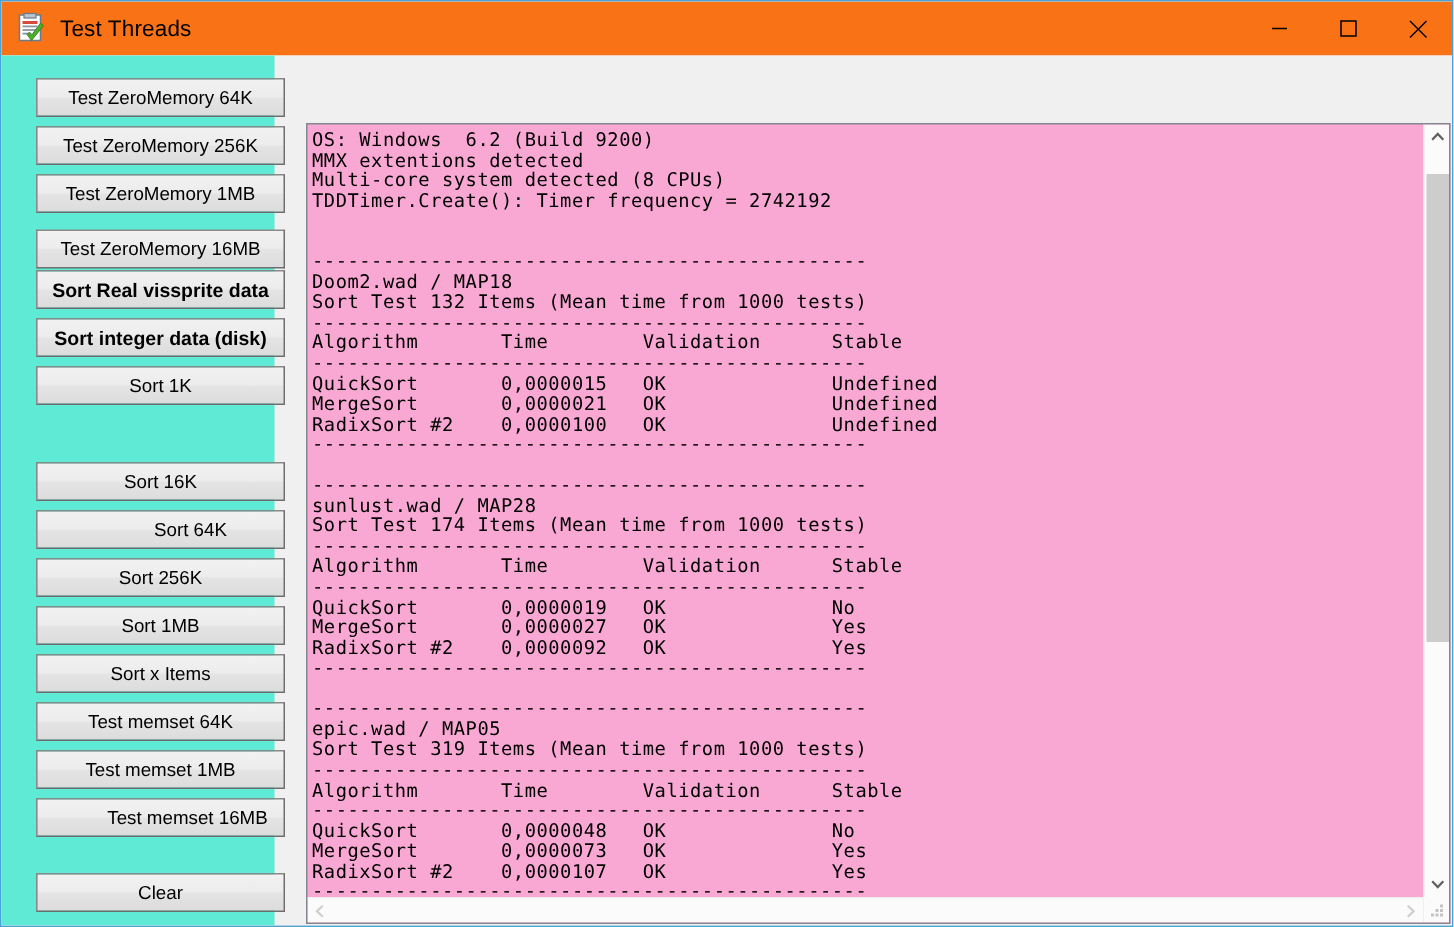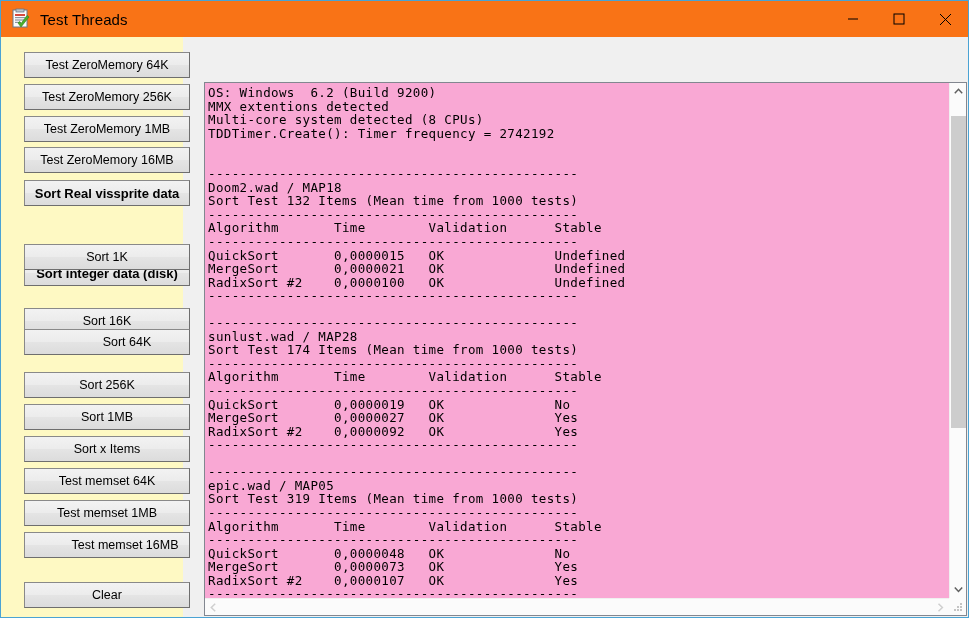--- a/index.html
+++ b/index.html
@@ -80,7 +80,7 @@
     top: 0;
     width: 182px;
     bottom: 0;
-    background: #fef9c3;
+    background: #5eead4;
     box-sizing: border-box;
   }
   .side-btn {

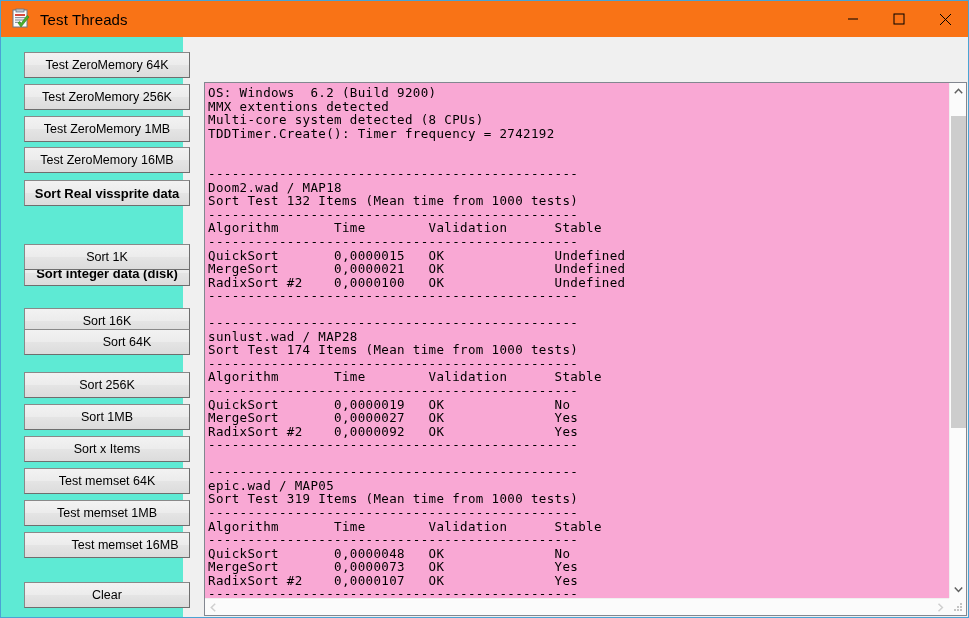--- a/index.html
+++ b/index.html
@@ -246,7 +246,7 @@
         <div class="side-btn" style="top: 79px;">
           <span>Test ZeroMemory 1MB</span>
         </div>
-        <div class="side-btn" style="top: 110px;">
+        <div class="side-btn" style="top: 116px;">
           <span>Test ZeroMemory 16MB</span>
         </div>
         <div class="side-btn bold" style="top: 143px;">

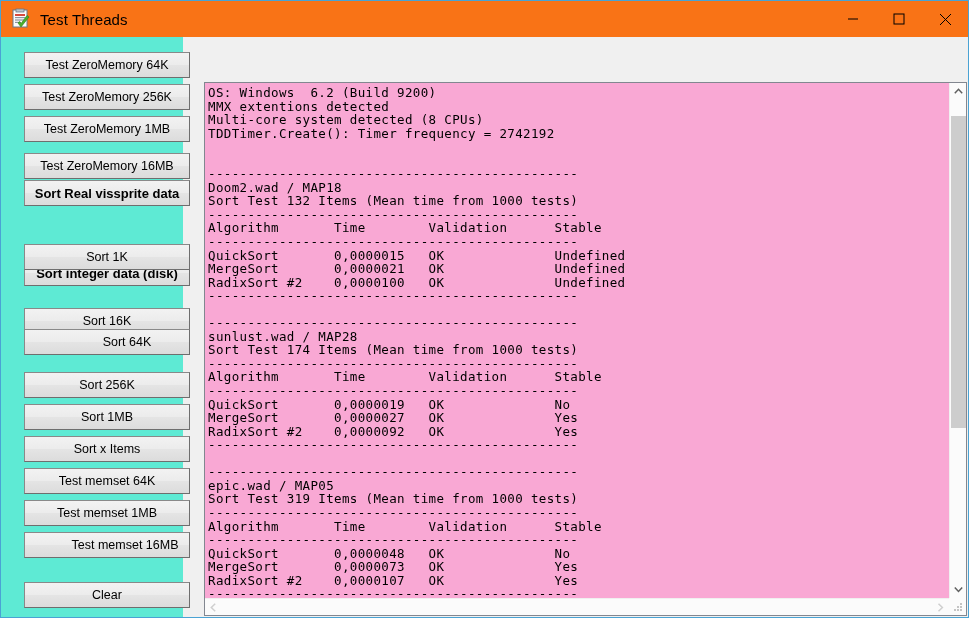--- a/index.html
+++ b/index.html
@@ -252,7 +252,7 @@
         <div class="side-btn bold" style="top: 143px;">
           <span>Sort Real vissprite data</span>
         </div>
-        <div class="side-btn bold" style="top: 175px; margin-top: 48px;">
+        <div class="side-btn bold" style="top: 175px;">
           <span>Sort integer data (disk)</span>
         </div>
         <div class="side-btn" style="top: 207px;">

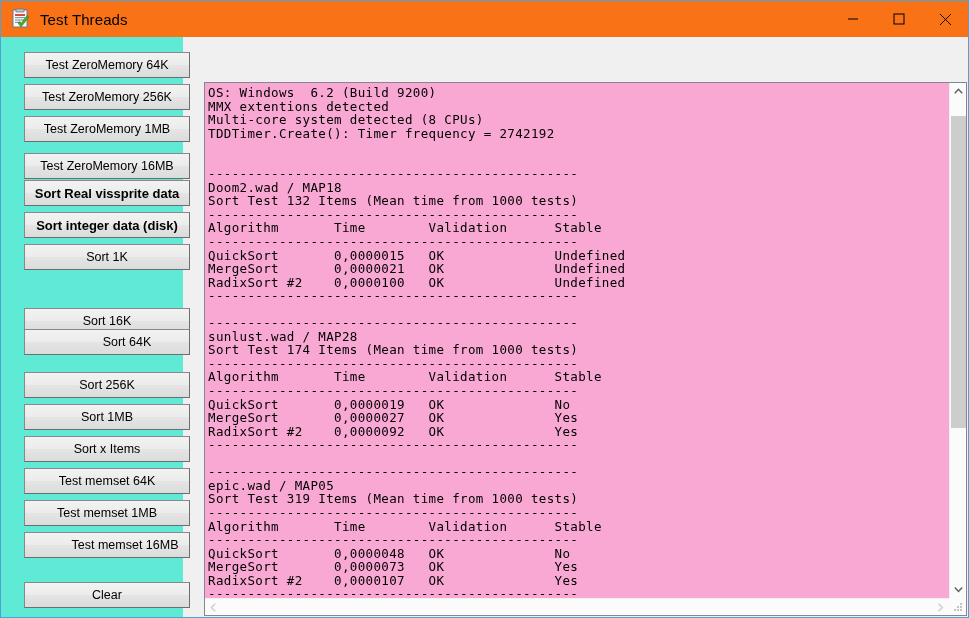--- a/index.html
+++ b/index.html
@@ -261,7 +261,7 @@
         <div class="side-btn" style="top: 271px;">
           <span>Sort 16K</span>
         </div>
-        <div class="side-btn" style="top: 292px; padding-left: 40px;">
+        <div class="side-btn" style="top: 303px; padding-left: 40px;">
           <span>Sort 64K</span>
         </div>
         <div class="side-btn" style="top: 335px;">

